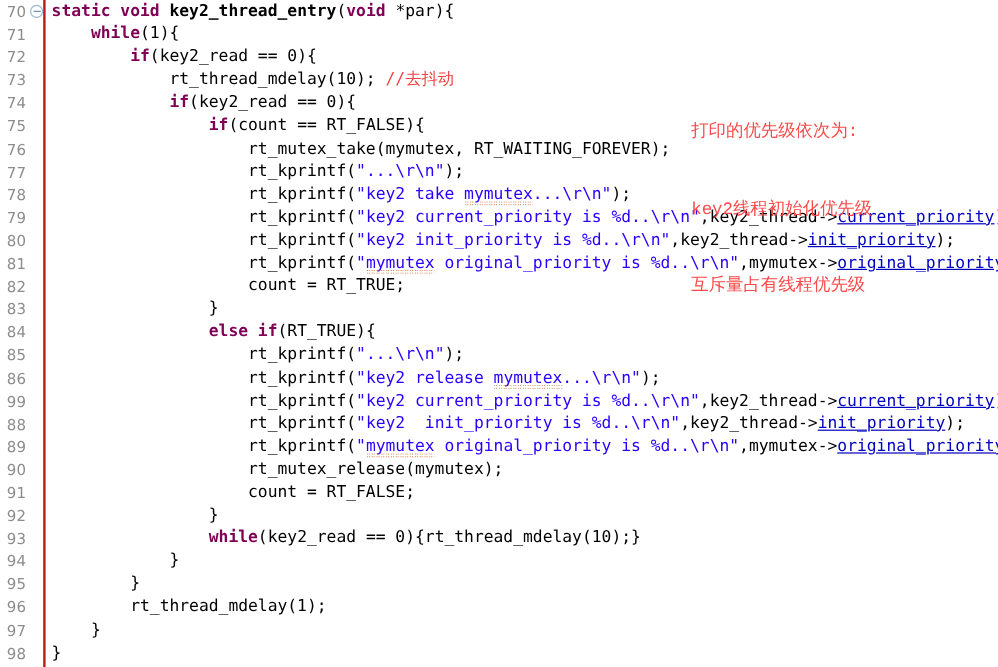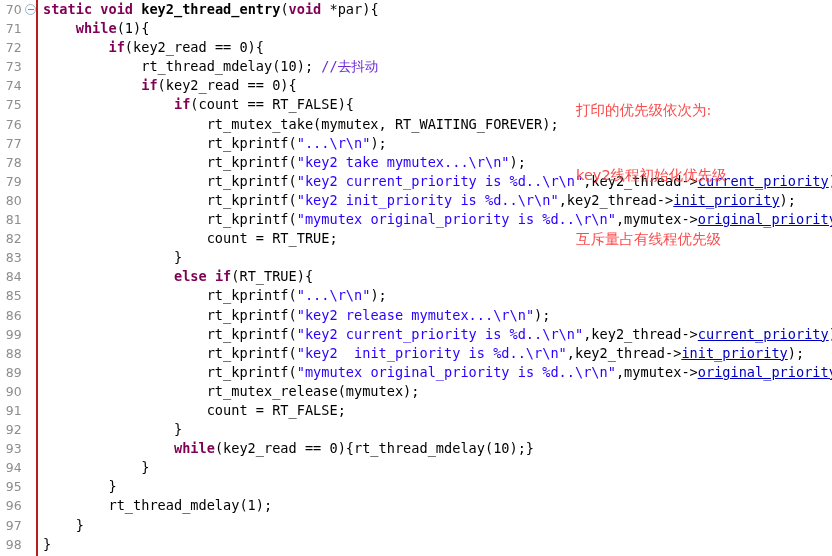--- a/index.html
+++ b/index.html
@@ -89,7 +89,7 @@
   .kw   { color: #7f0055; font-weight: bold; }
   .fn   { color: #000000; font-weight: bold; }
   .str  { color: #2a00ff; }
-  .cmt  { color: #6d28d9; text-align: center; }
+  .cmt  { color: #ef4444; text-align: center; }
   .fld  { color: #0000c0; text-decoration: underline; }
 
   

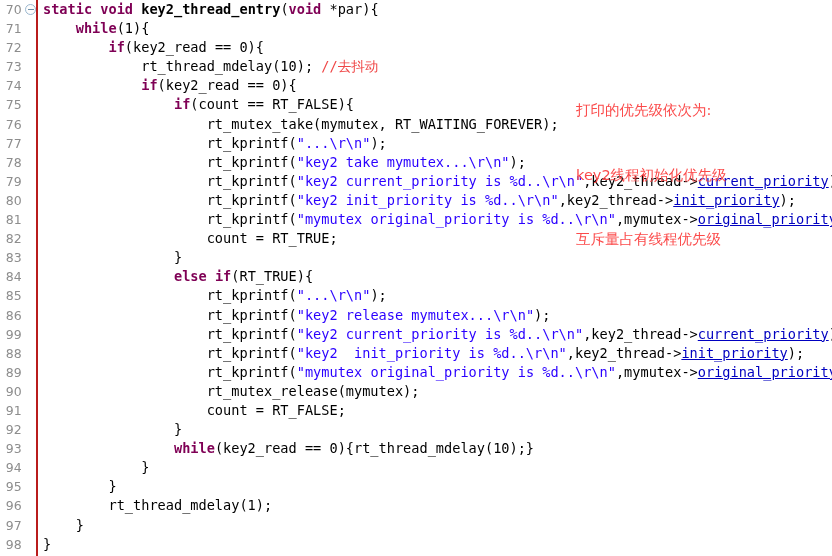--- a/index.html
+++ b/index.html
@@ -123,7 +123,7 @@
     white-space: pre;
     pointer-events: none;
   }
-  .ann-line { display: block; }
+  .ann-line { display: block; font-family: Liberation Mono, monospace; }
 </style>
 </head>
 <body>

